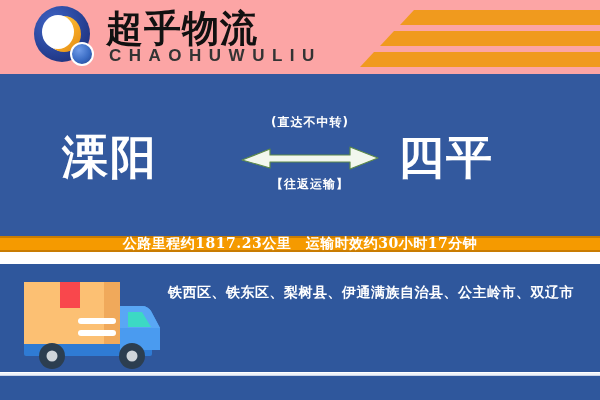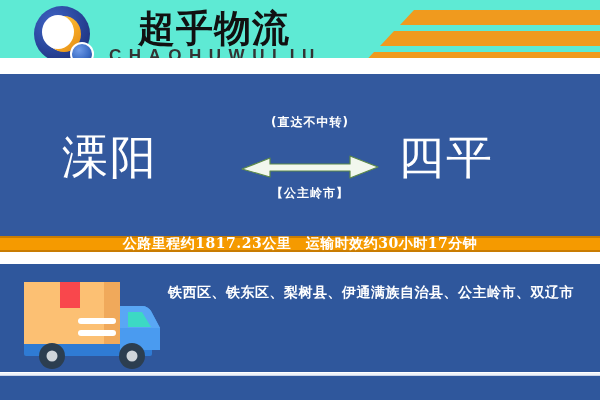--- a/index.html
+++ b/index.html
@@ -22,10 +22,9 @@
   .header {
     position: absolute;
     left: 0; top: 0;
-    width: 600px; height: 58px;
-    background: #5eead4;
+    width: 600px; height: 74px;
+    background: #fca5a5;
     overflow: hidden;
-    text-align: center;
   }
   .logo-block {
     position: absolute;

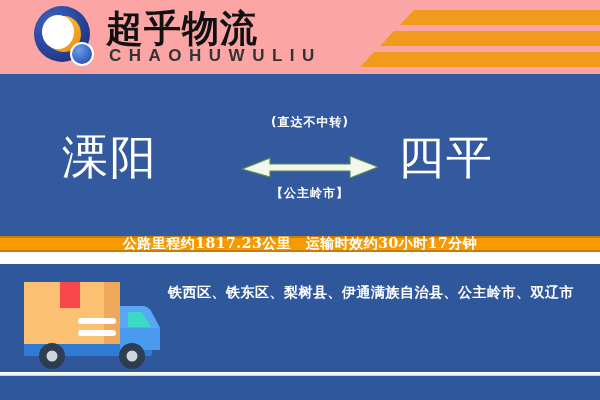--- a/index.html
+++ b/index.html
@@ -147,7 +147,7 @@
     letter-spacing: 1px;
     white-space: nowrap;
   }
-  .mid-top { margin-bottom: 19px; }
+  .mid-top { margin-bottom: 10px; }
   .arrow-wrap {
     position: relative;
     width: 140px; height: 30px;

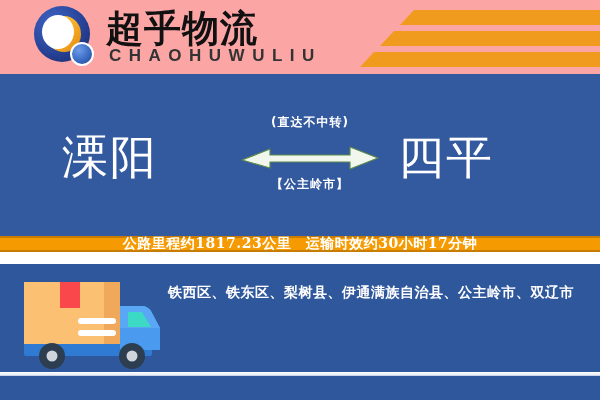--- a/index.html
+++ b/index.html
@@ -125,7 +125,7 @@
     transform: translateY(-50%);
     font-family: "DejaVu Serif", "Liberation Serif", serif;
     font-size: 46px;
-    font-weight: normal;
+    font-weight: bold;
     color: #ffffff;
     letter-spacing: 2px;
     white-space: nowrap;

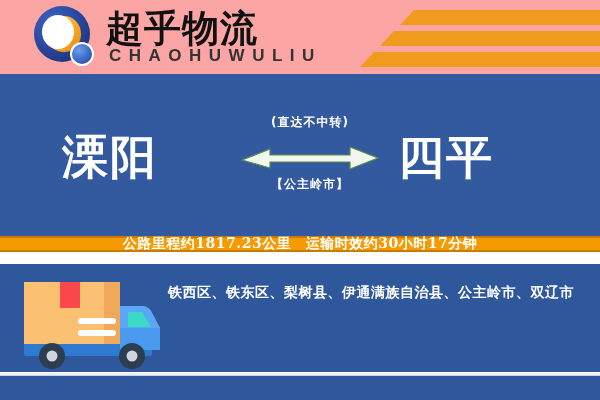--- a/index.html
+++ b/index.html
@@ -253,7 +253,7 @@
           <polygon points="2,19 30,8 30,14 110,14 110,6 138,17 110,28 110,21 30,21 30,27" fill="#f2f7ee" stroke="#5d8a4a" stroke-width="1.2" stroke-linejoin="round"></polygon>
         </svg>
       </div>
-      <div class="mid-bottom">【公主岭市】</div>
+      <div class="mid-bottom">【往返运输】</div>
     </div>
 
     <div class="city dest">四平</div>

